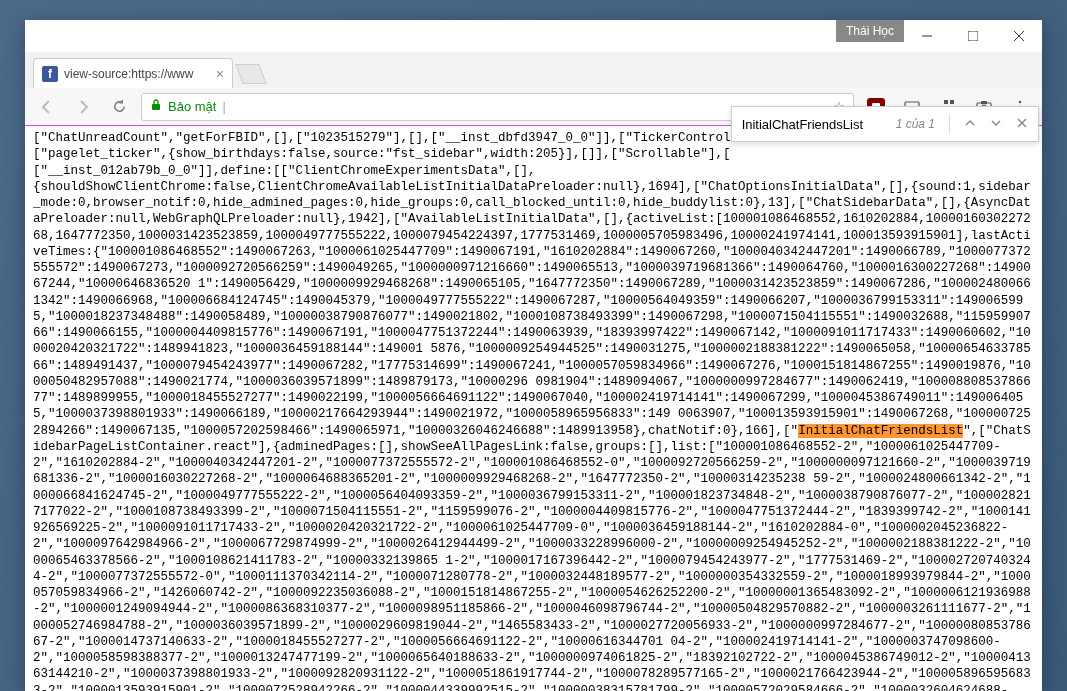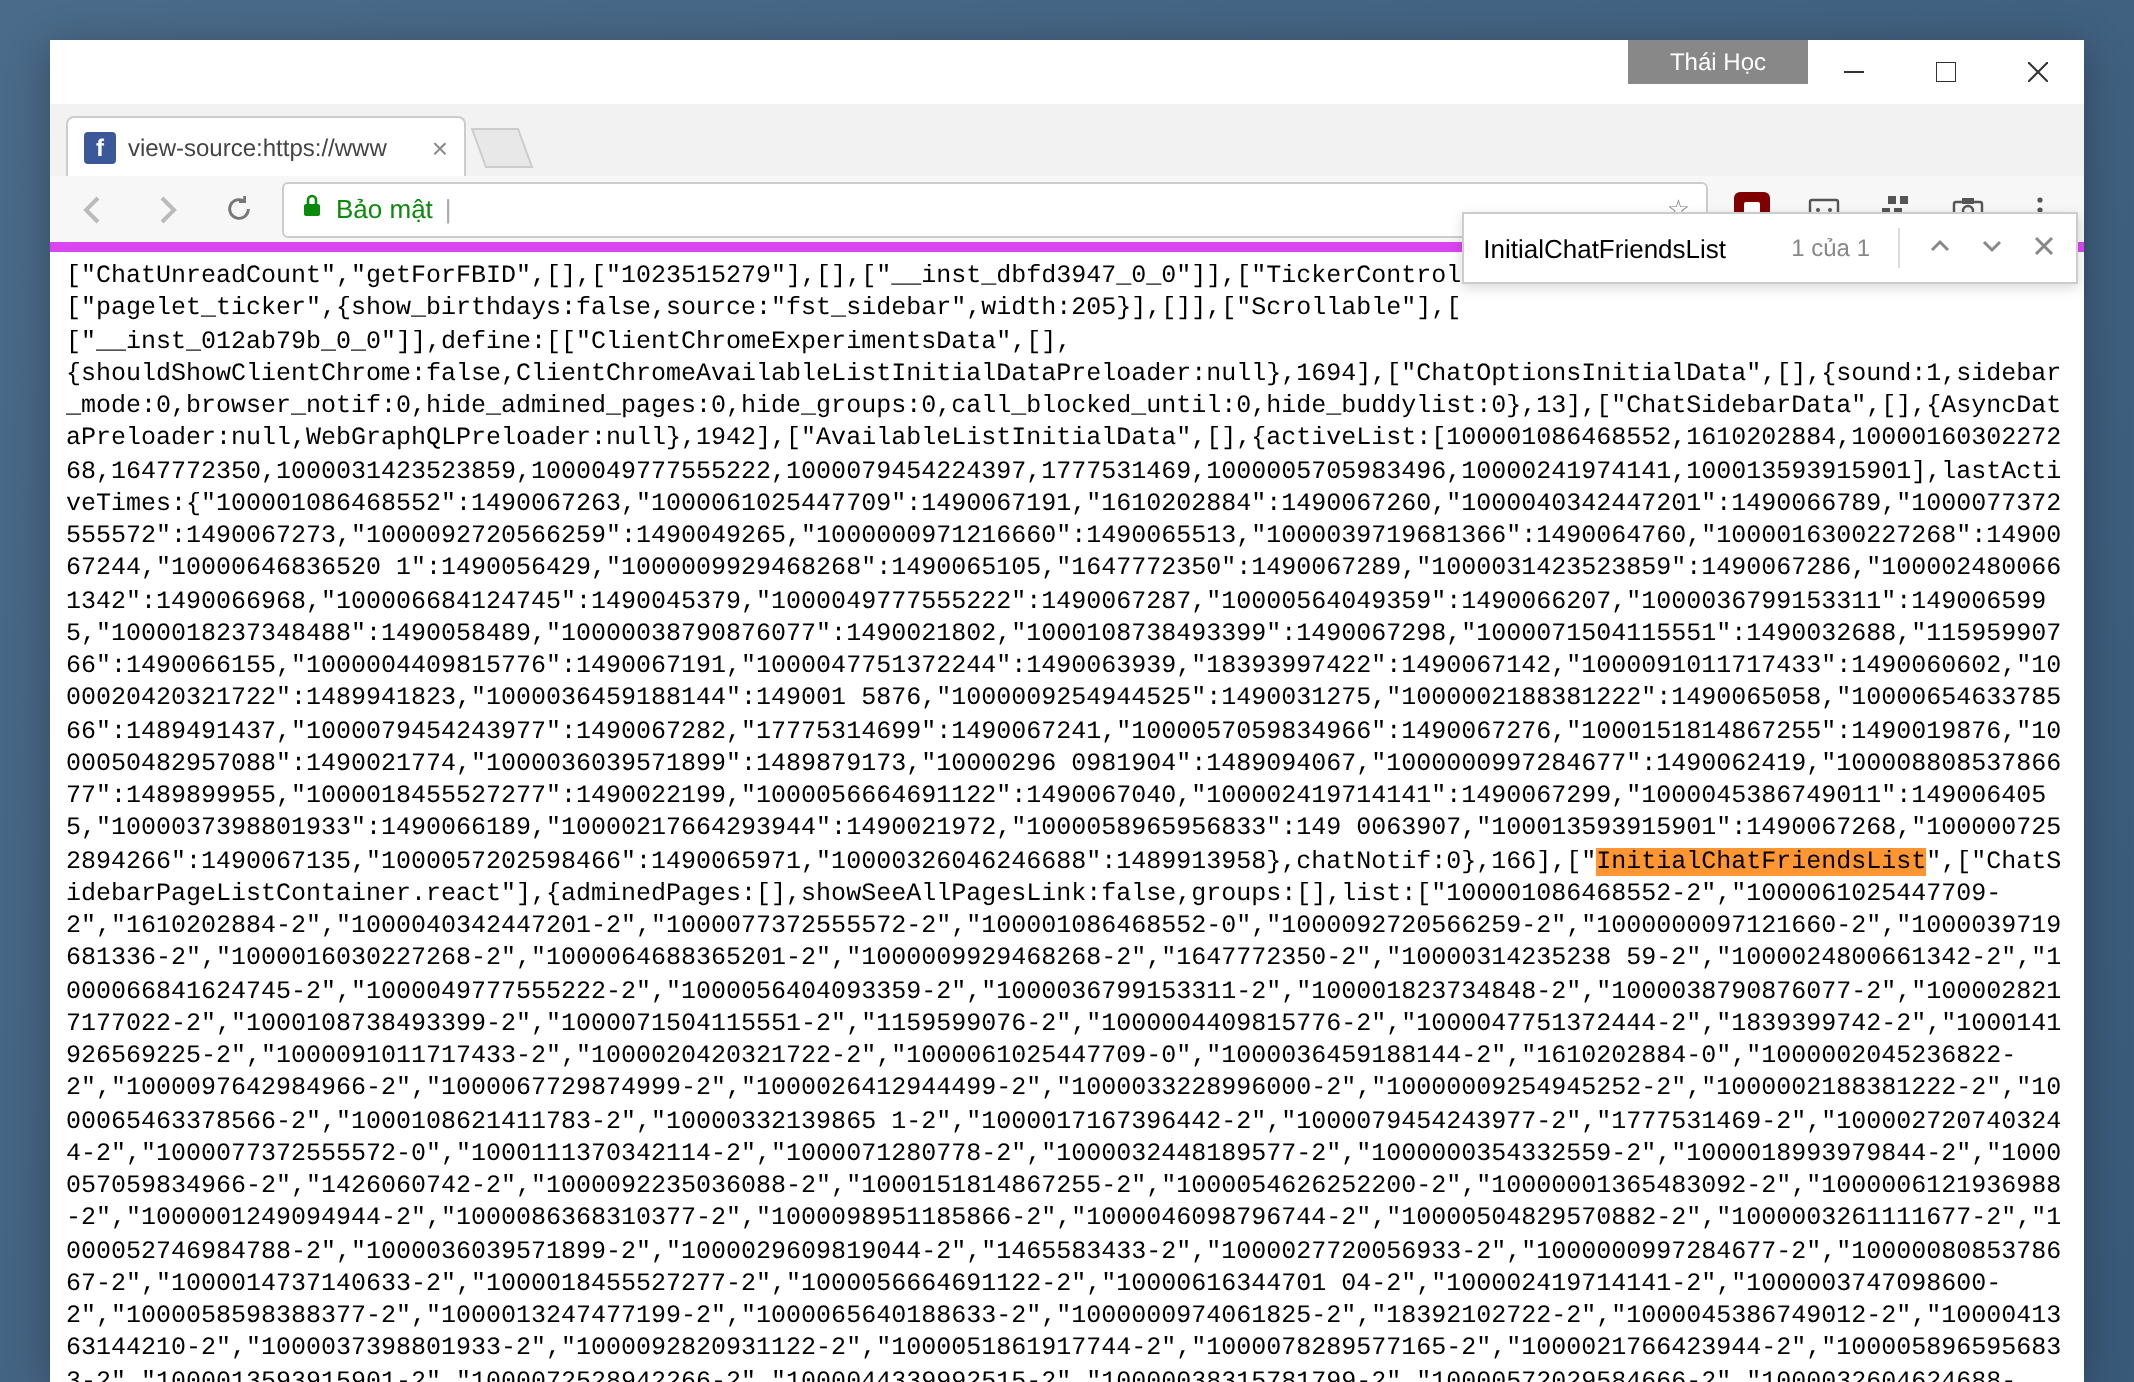--- a/index.html
+++ b/index.html
@@ -30,7 +30,7 @@
 .user-badge {
   background: #888;
   color: #fff;
-  padding: 2px 21px;
+  padding: 2px 10px;
   font-size: 12px;
   display: flex;
   align-items: center;

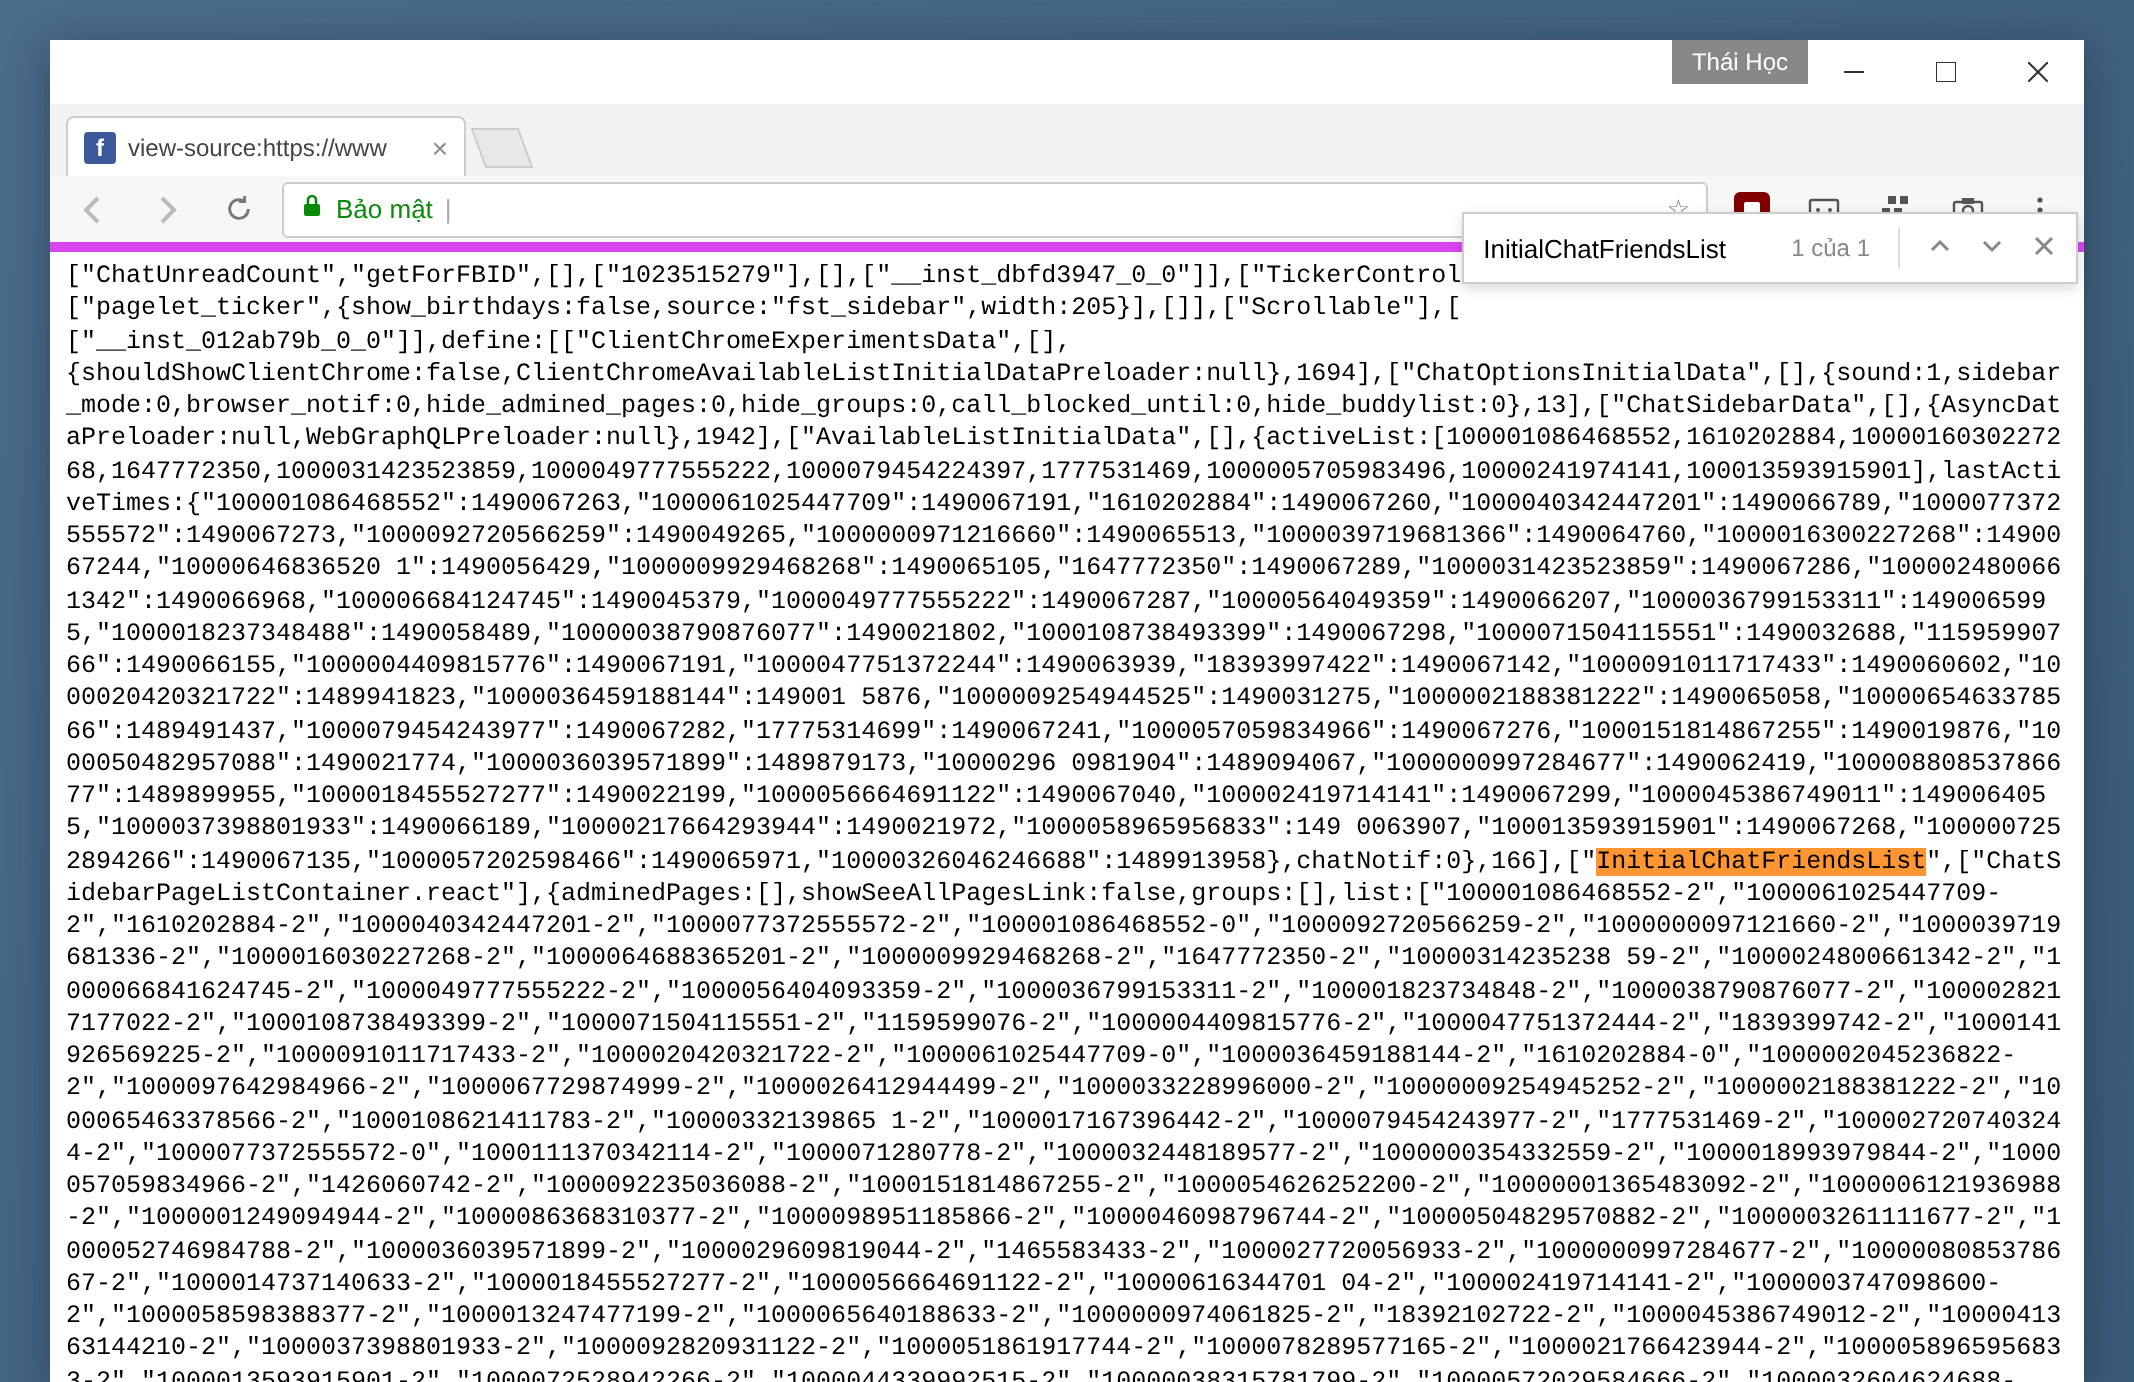--- a/index.html
+++ b/index.html
@@ -98,7 +98,7 @@
 .addrbar {
   height: 38px;
   background: #f7f7f7;
-  border-bottom: 5px solid #d946ef;
+  border-bottom: 1px solid #d946ef;
   display: flex;
   align-items: center;
   padding: 0 8px;

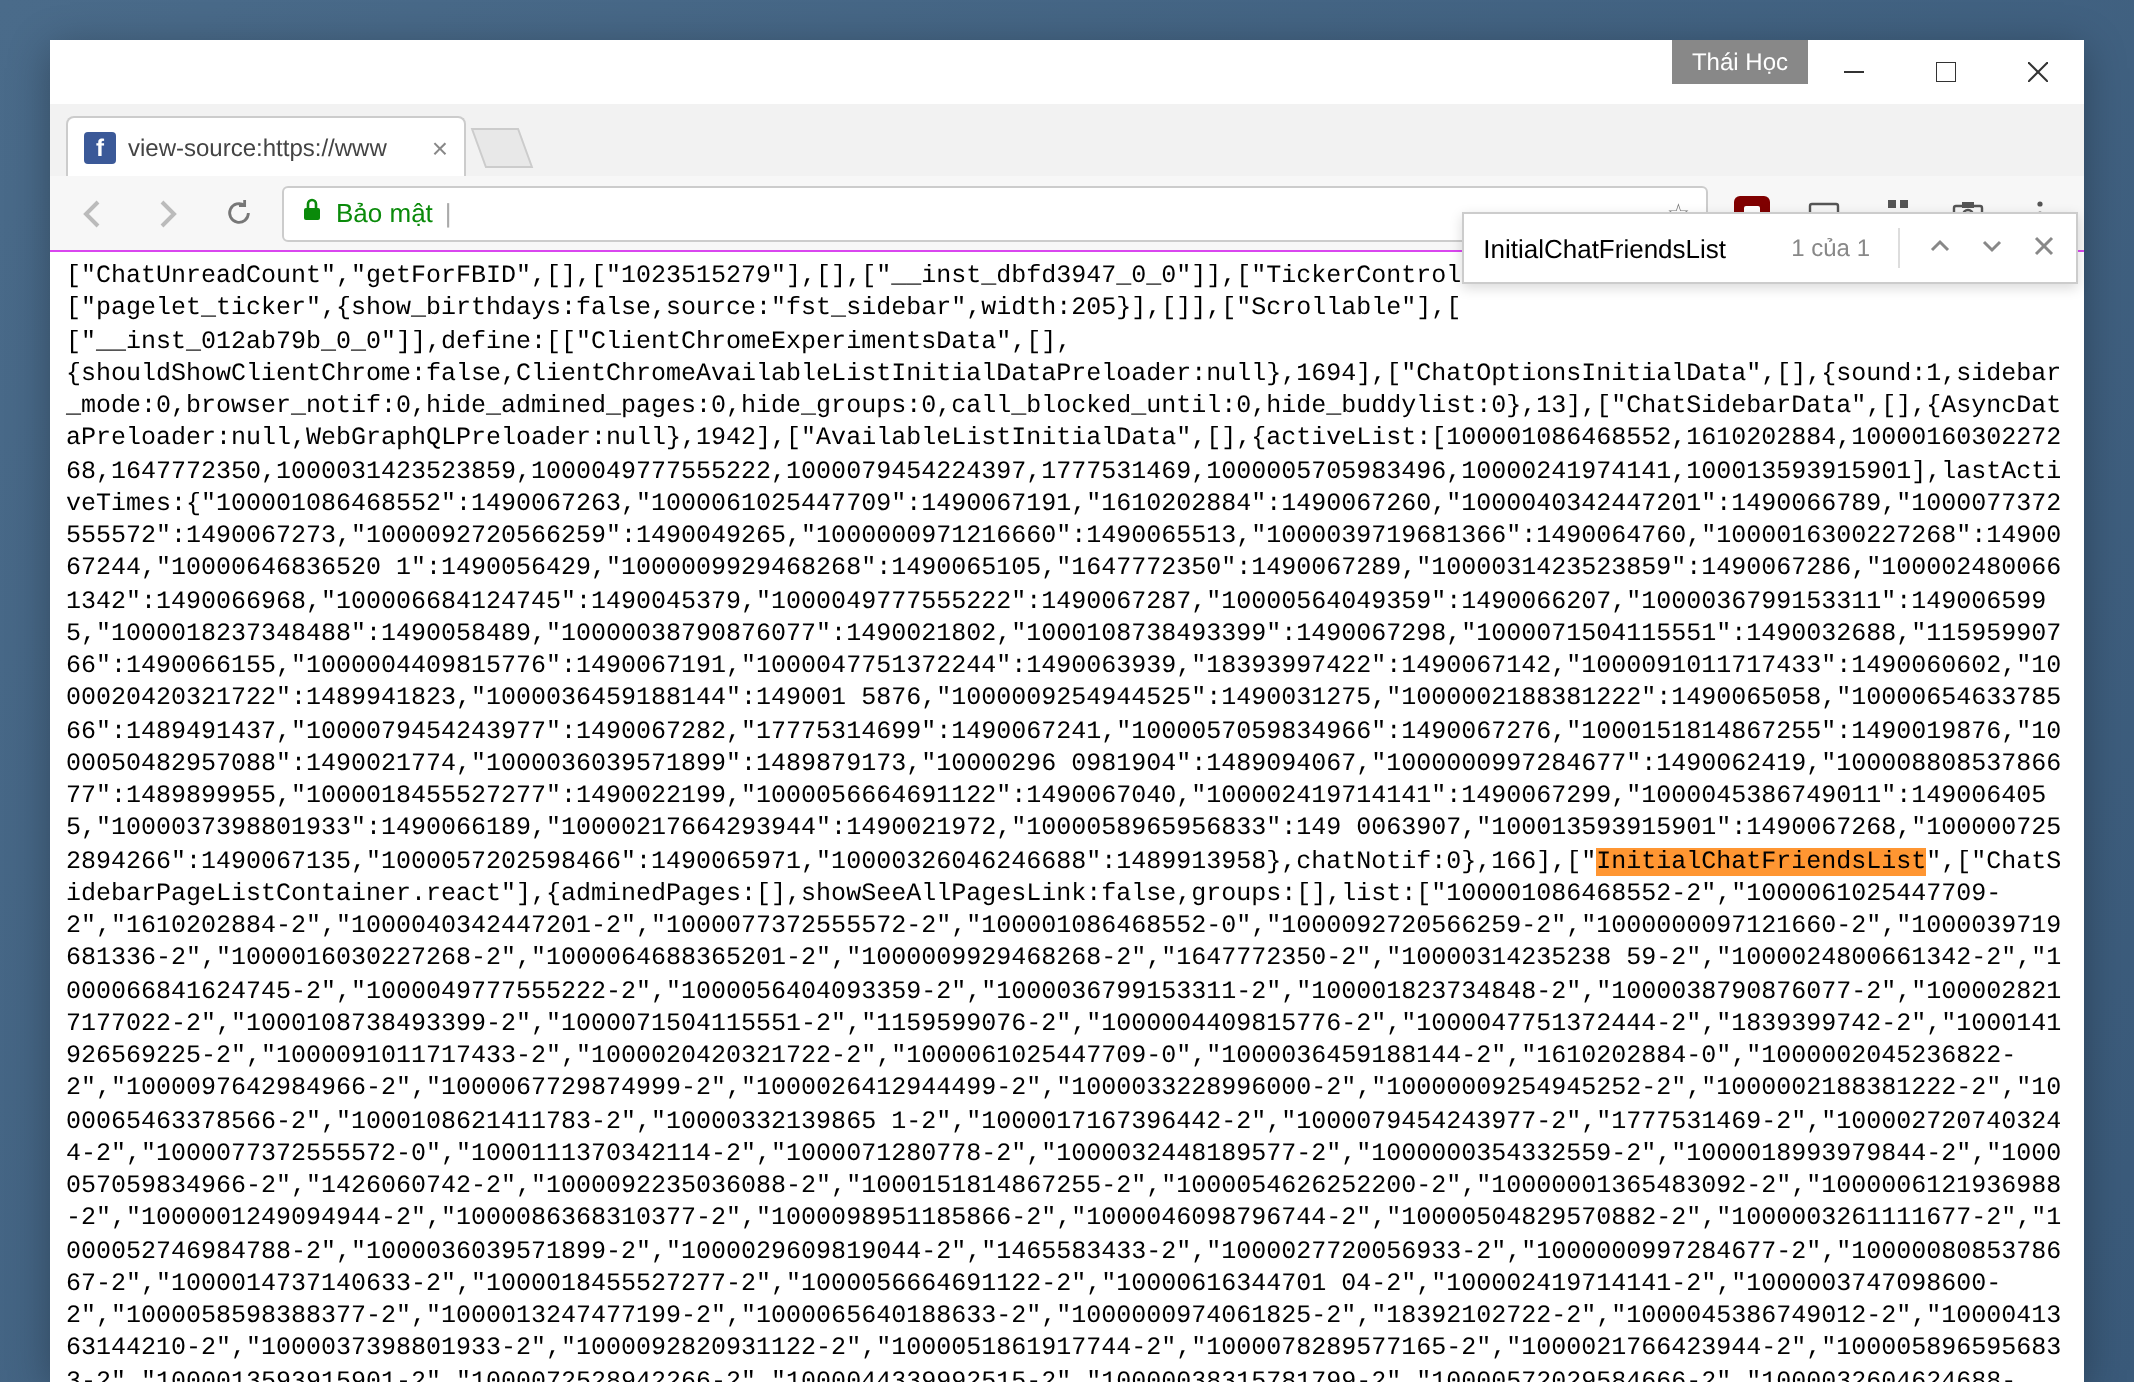--- a/index.html
+++ b/index.html
@@ -178,7 +178,7 @@
   font-size: 13px;
   width: 140px;
 }
-.findcount { color: #888; font-size: 12px; }
+.findcount { color: #888; font-size: 12px; font-style: italic; }
 .findsep { width: 1px; height: 20px; background: #ddd; }
 .findnav { color: #888; cursor: pointer; }
 .content {

